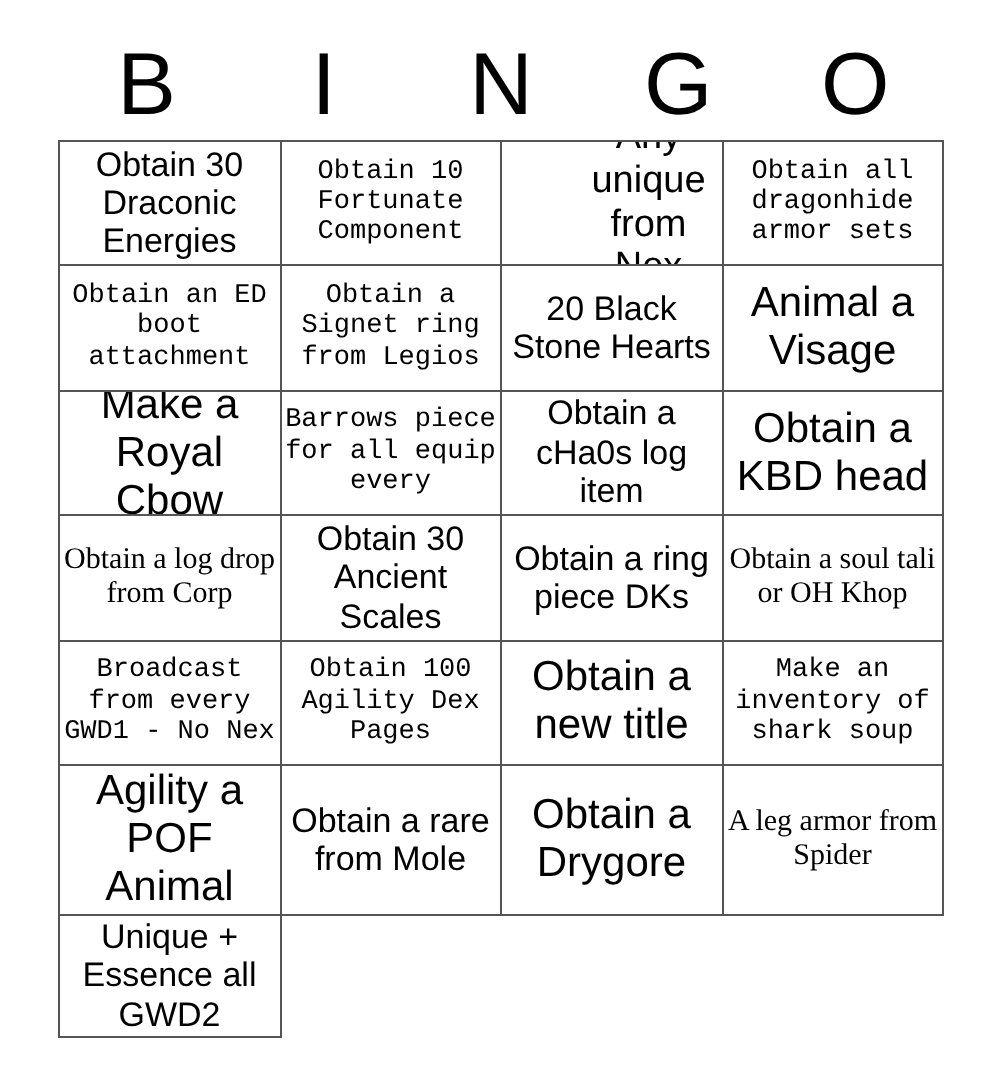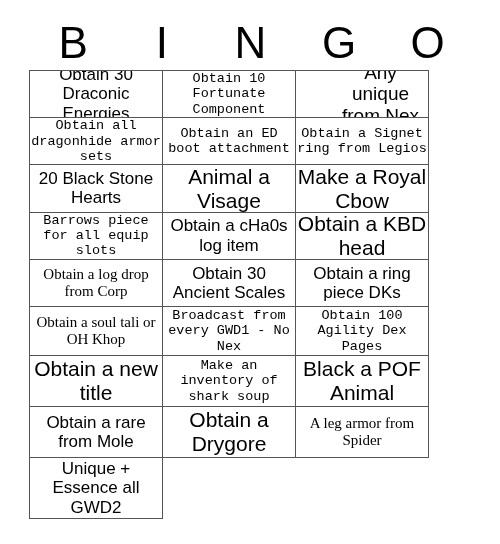--- a/index.html
+++ b/index.html
@@ -51,10 +51,10 @@
     position: absolute;
     left: 29px;
     top: 70px;
-    width: 400px;
+    width: 443px;
     height: 449px;
     display: grid;
-    grid-template-columns: repeat(3, 1fr);
+    grid-template-columns: repeat(4, 1fr);
     grid-template-rows: repeat(5, 1fr);
     border-top: 1px solid #555555;
     border-left: 1px solid #555555;

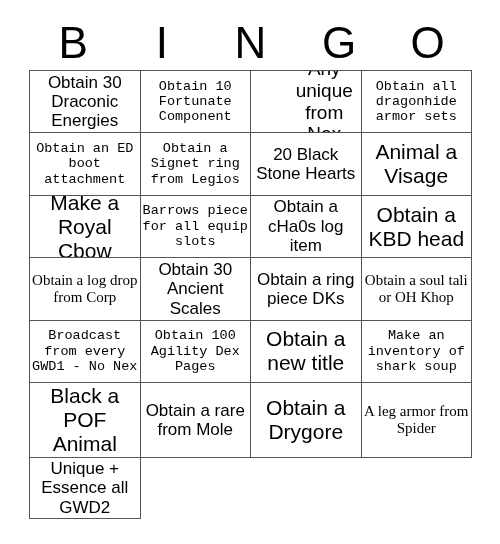--- a/index.html
+++ b/index.html
@@ -133,7 +133,7 @@
         <span class="cell-text fs-xl">Make a Royal Cbow</span>
       </div>
       <div class="bingo-cell">
-        <span class="cell-text fs-xs">Barrows piece for all equip slots</span>
+        <span class="cell-text fs-xs">Barrows piece for all equip every</span>
       </div>
       <div class="bingo-cell">
         <span class="cell-text fs-md">Obtain a cHa0s log item</span>

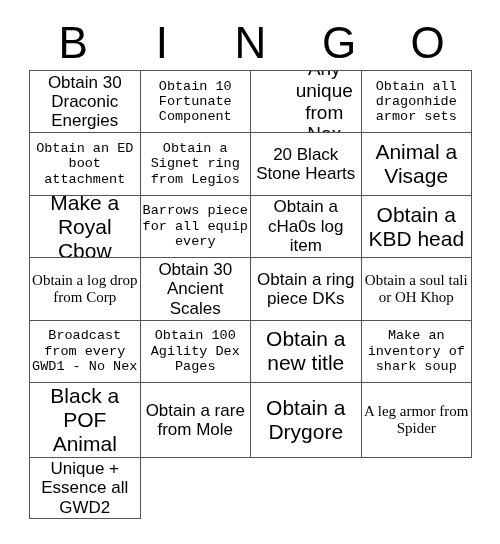--- a/index.html
+++ b/index.html
@@ -166,7 +166,7 @@
         <span class="cell-text fs-xs">Make an inventory of shark soup</span>
       </div>
       <div class="bingo-cell">
-        <span class="cell-text fs-xl">Black a POF Animal</span>
+        <span class="cell-text fs-xl">Agility a POF Animal</span>
       </div>
       <div class="bingo-cell">
         <span class="cell-text fs-md">Obtain a rare from Mole</span>

